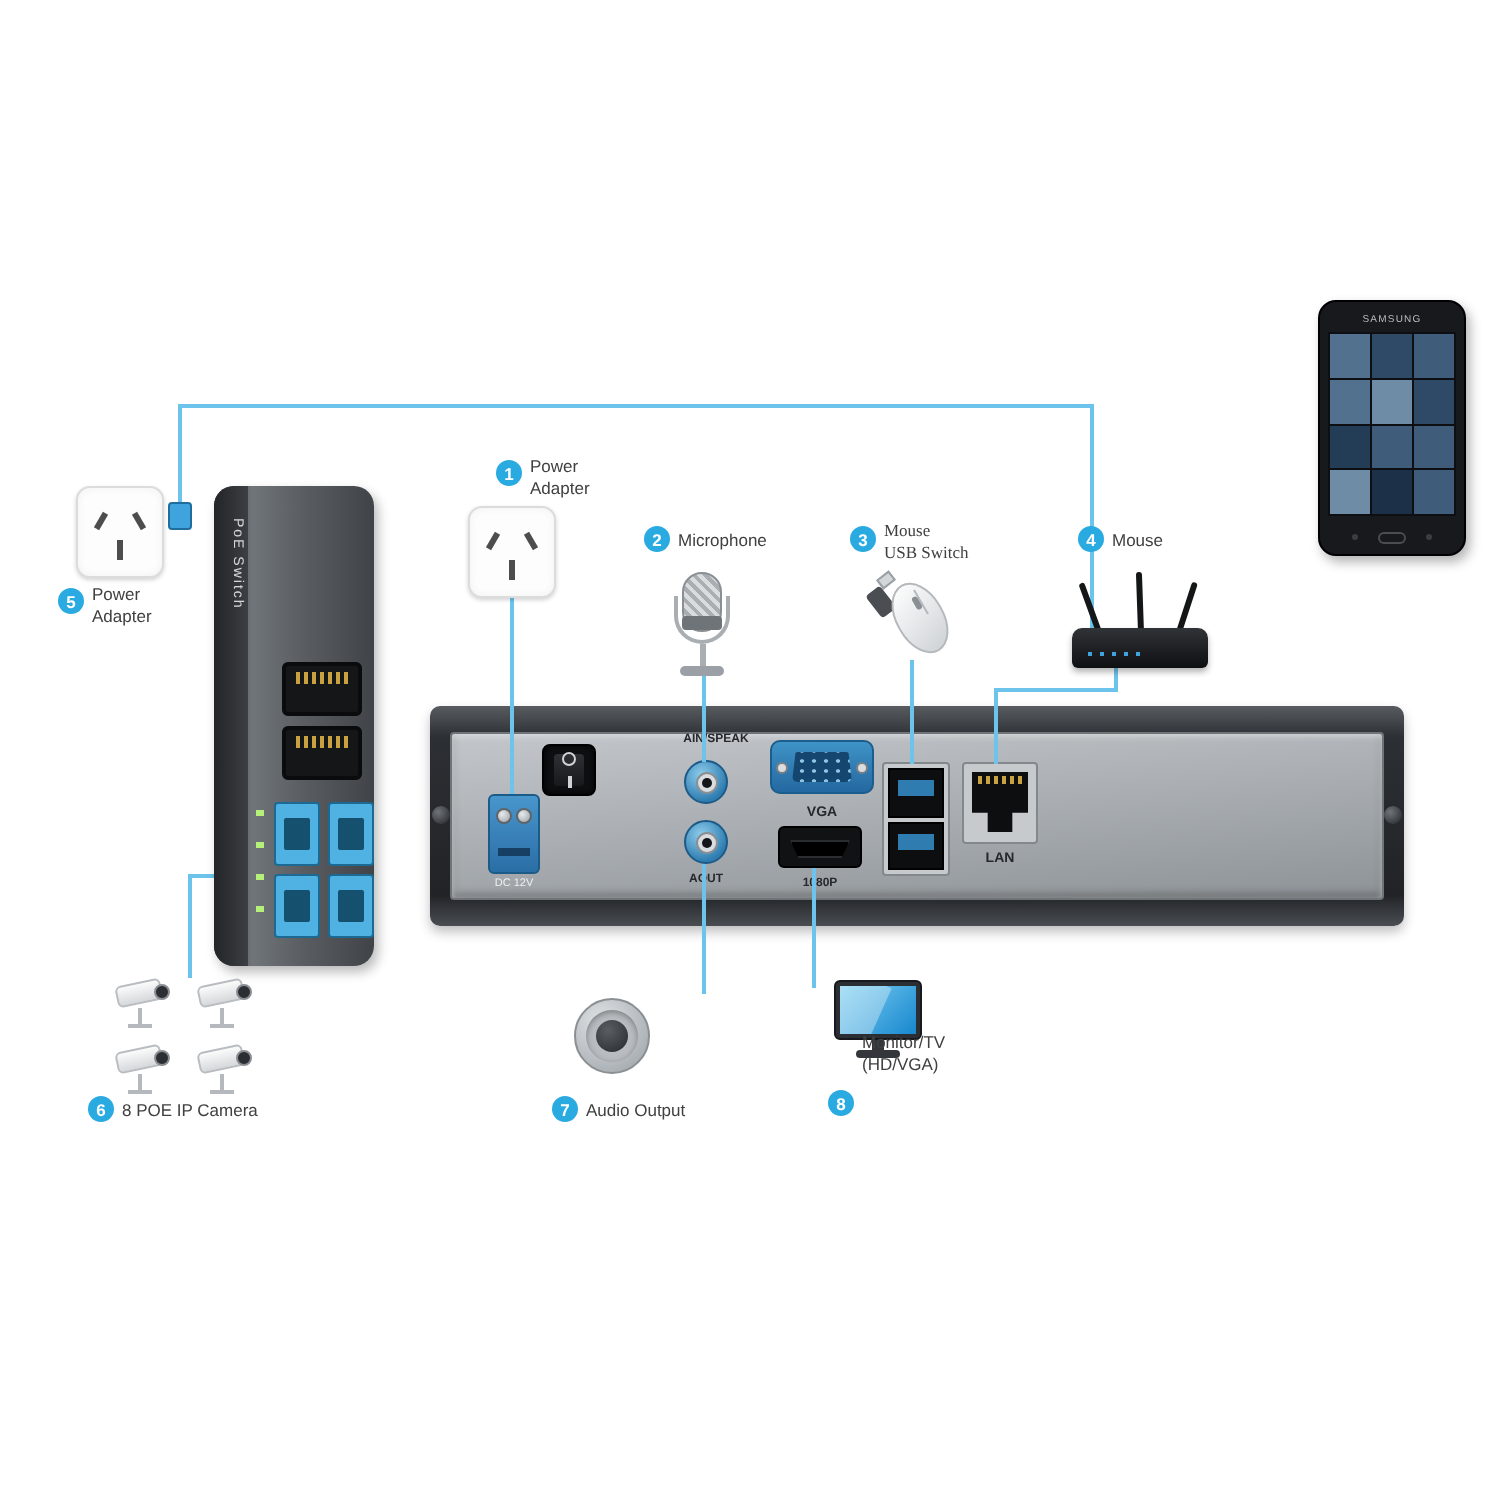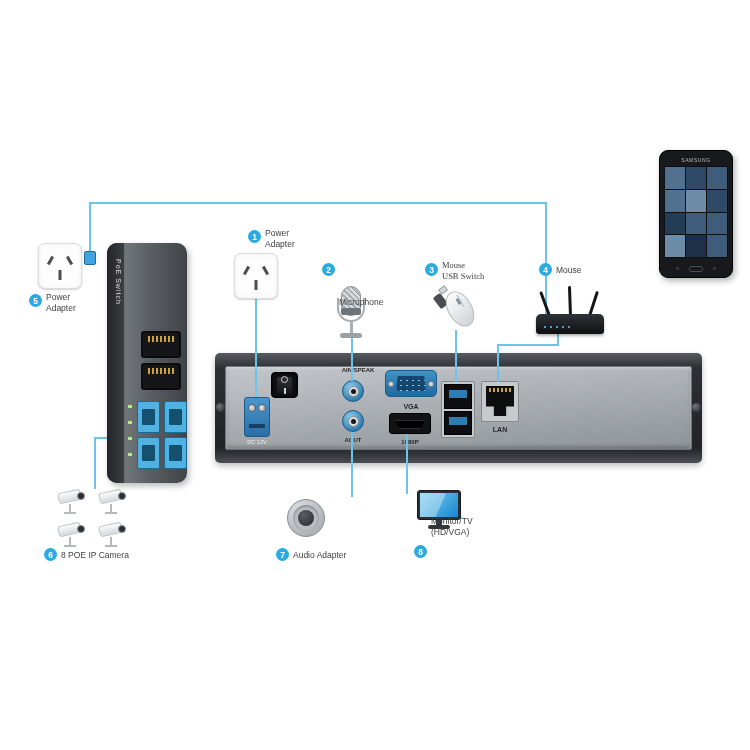--- a/index.html
+++ b/index.html
@@ -33,7 +33,7 @@
   }
   .lbl { position:absolute; font-size:8.5px; line-height:10.5px; color:#404040; white-space:nowrap; z-index:7; }
   #badge-1{left:248px;top:230px;} #lbl-1{left:265px;top:228px;}
-  #badge-2{left:322px;top:263px;} #lbl-2{left:339px;top:265px;margin-top:32px;}
+  #badge-2{left:322px;top:263px;} #lbl-2{left:339px;top:265px;}
   #badge-3{left:425px;top:263px;} #lbl-3{left:442px;top:260px;font-family:Liberation Serif, serif;}
   #badge-4{left:539px;top:263px;} #lbl-4{left:556px;top:265px;}
   #badge-5{left:29px; top:294px;} #lbl-5{left:46px; top:292px;}

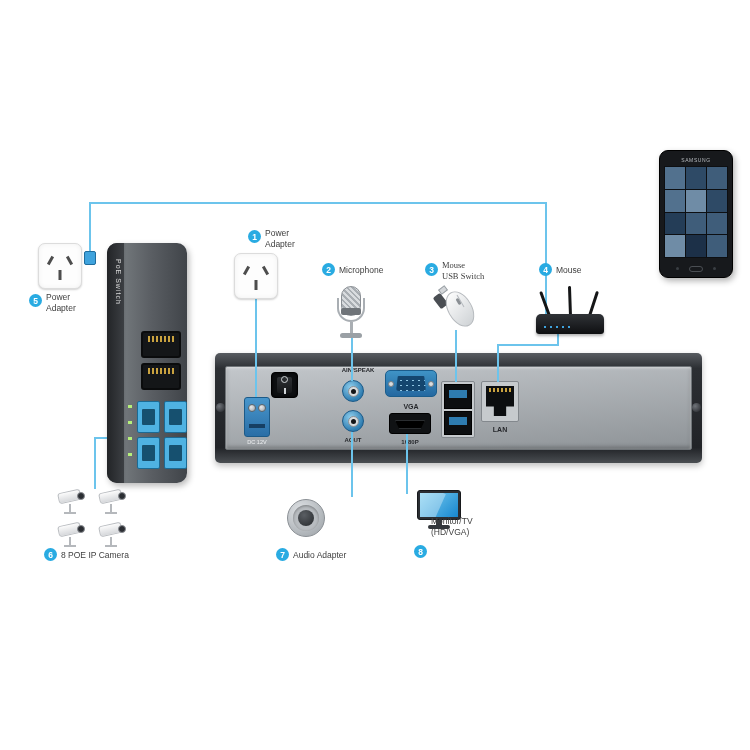--- a/index.html
+++ b/index.html
@@ -285,7 +285,7 @@
   <div>8 POE IP Camera</div>
 </div>
 <div class="lbl" id="lbl-7">
-  <div>Audio Adapter</div>
+  <div>Audio Output</div>
 </div>
 <div class="lbl" id="lbl-8">
   <div>Monitor/TV</div>

